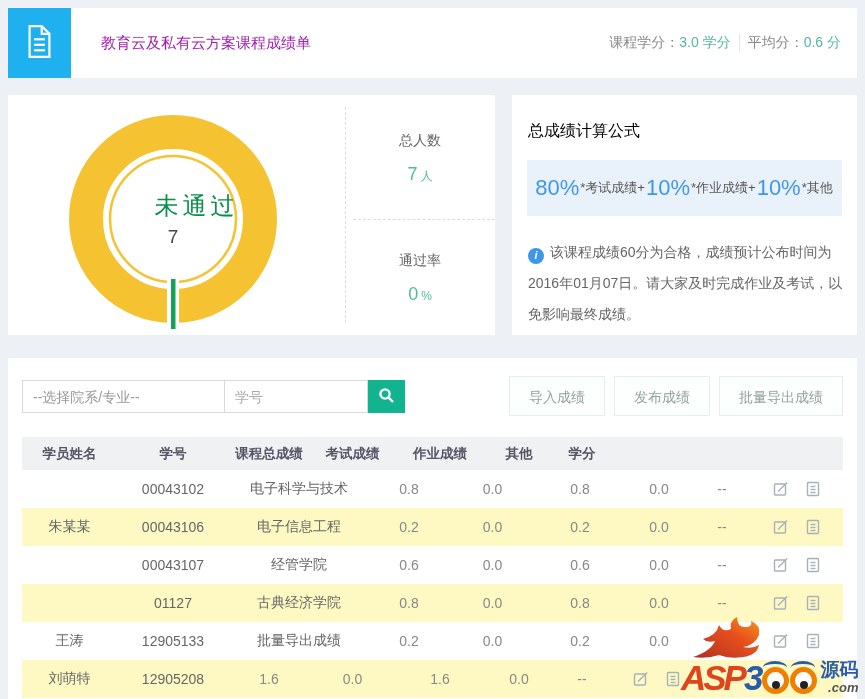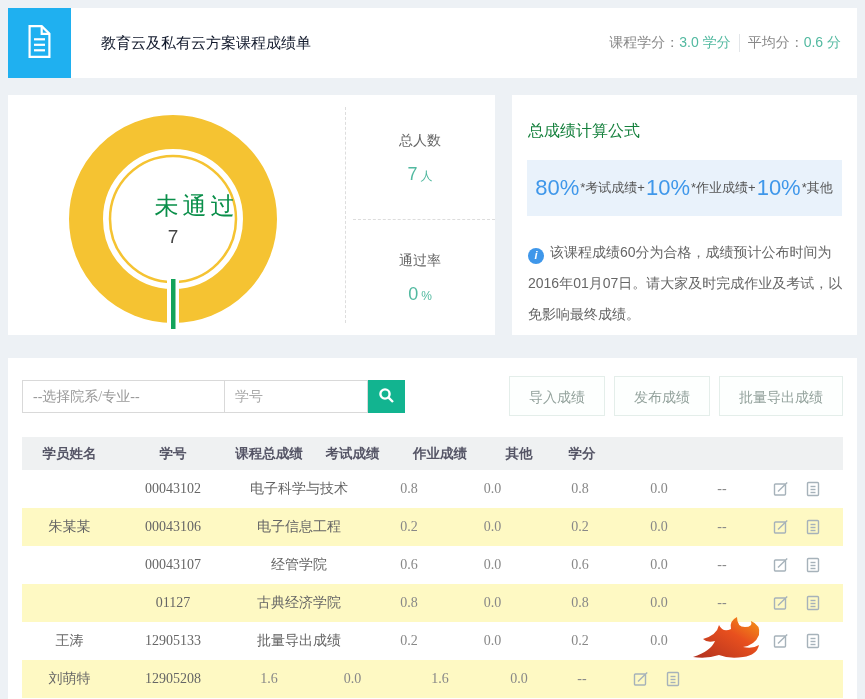--- a/index.html
+++ b/index.html
@@ -21,7 +21,7 @@
   }
   .page-title {
     position:absolute; left:93px; top:0; height:70px; line-height:70px;
-    font-size:15px; color:#0f172a;
+    font-size:15px; color:#a21caf;
   }
   .header-metrics {
     position:absolute; right:16px; top:0; height:70px;

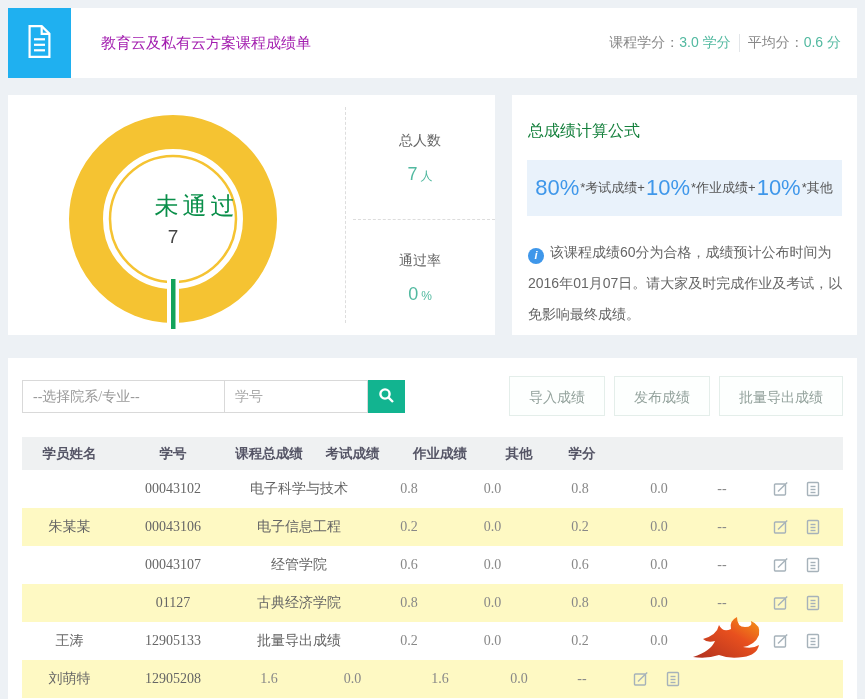--- a/index.html
+++ b/index.html
@@ -57,7 +57,7 @@
 
   
   #formula-card { left:512px; top:95px; width:345px; height:240px; }
-  .formula-title { position:absolute; left:16px; top:26px; font-size:16px; color:#15803d; }
+  .formula-title { position:absolute; left:16px; top:26px; font-size:16px; color:#000000; }
   .formula-box {
     position:absolute; left:15px; top:65px; width:315px; height:56px;
     background:#e9f2fb; display:flex; align-items:center; justify-content:center;

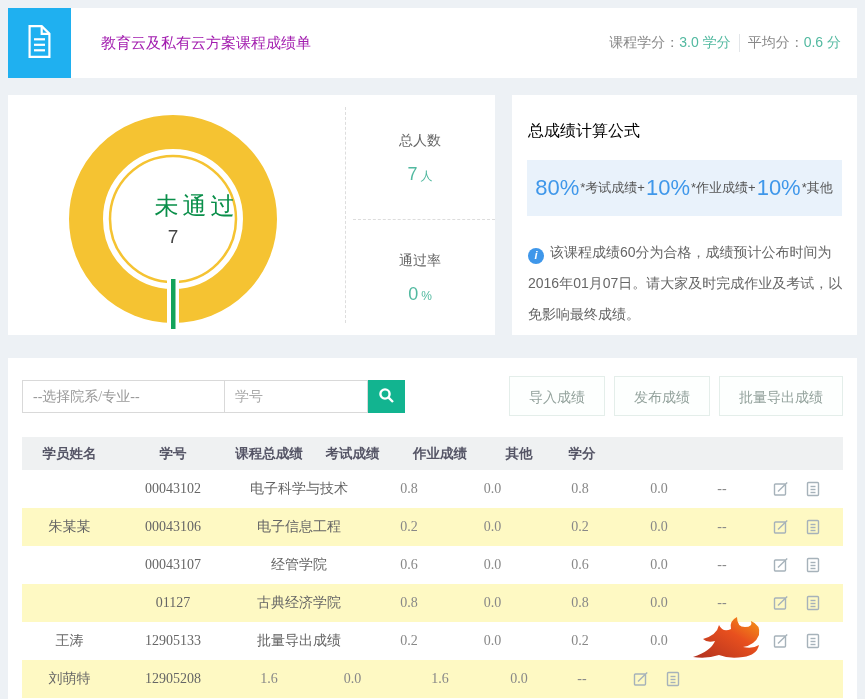--- a/index.html
+++ b/index.html
@@ -73,7 +73,7 @@
   }
 
   
-  #table-card { left:8px; top:358px; width:849px; height:341px; overflow:hidden;font-family:Liberation Serif, serif; }
+  #table-card { left:8px; top:358px; width:849px; height:341px; overflow:hidden; }
   .dept-select {
     position:absolute; left:14px; top:22px; width:203px; height:33px;
     border:1px solid #d9d9d9; background:#fff; color:#999; font-size:14px;

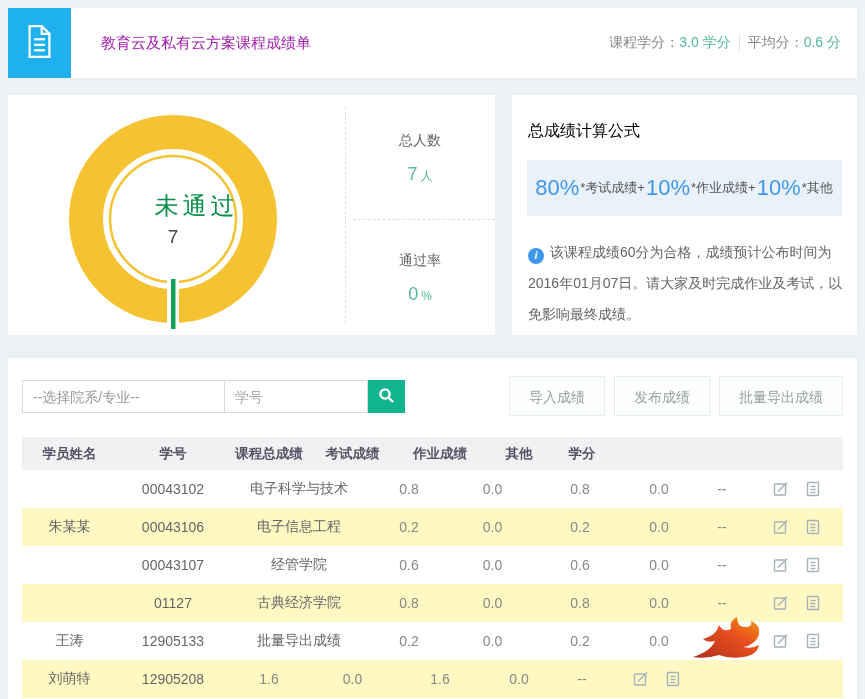--- a/index.html
+++ b/index.html
@@ -408,6 +408,16 @@
       <path fill="url(#fg)" d="M4 42 Q22 36 26 26 Q18 28 14 24 Q28 20 30 10 Q34 18 42 14 Q40 6 48 2 Q48 12 56 12 Q64 12 62 6 Q72 10 70 20 Q66 30 54 32 Q64 34 70 30 Q68 40 54 42 Q40 44 30 40 Q18 44 4 42 Z"></path>
     </svg>
   </span>
+  <div class="wm-text">
+    <span class="wm-asp">ASP</span>
+    <span class="wm-3">3</span>
+    <span class="wm-o"></span>
+    <span class="wm-o"></span>
+    <span class="wm-right">
+      <span class="wm-yuanma">源码</span>
+      <span class="wm-com">.com</span>
+    </span>
+  </div>
 </div>
 
 </body></html>

